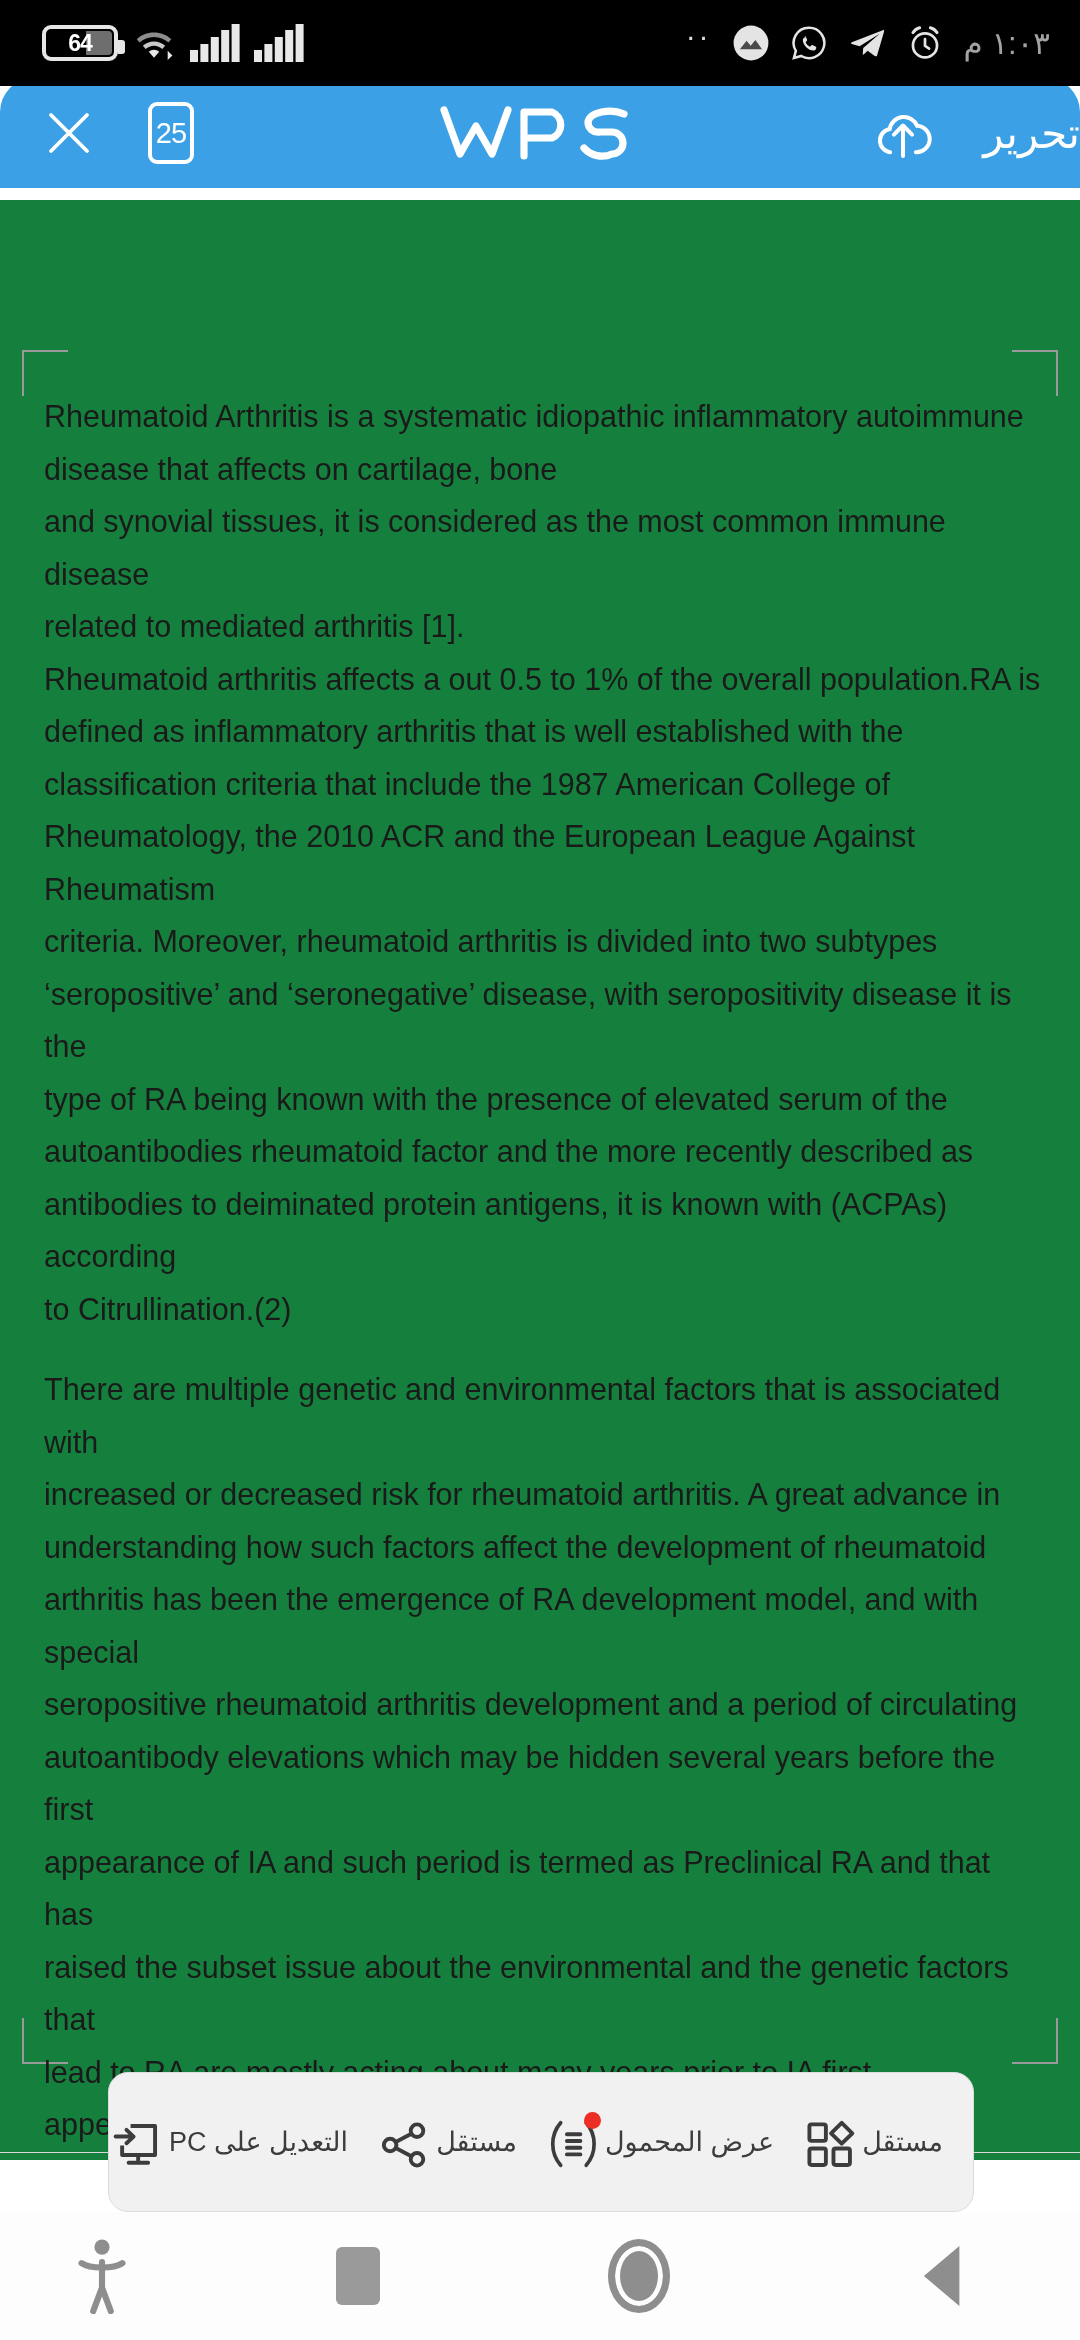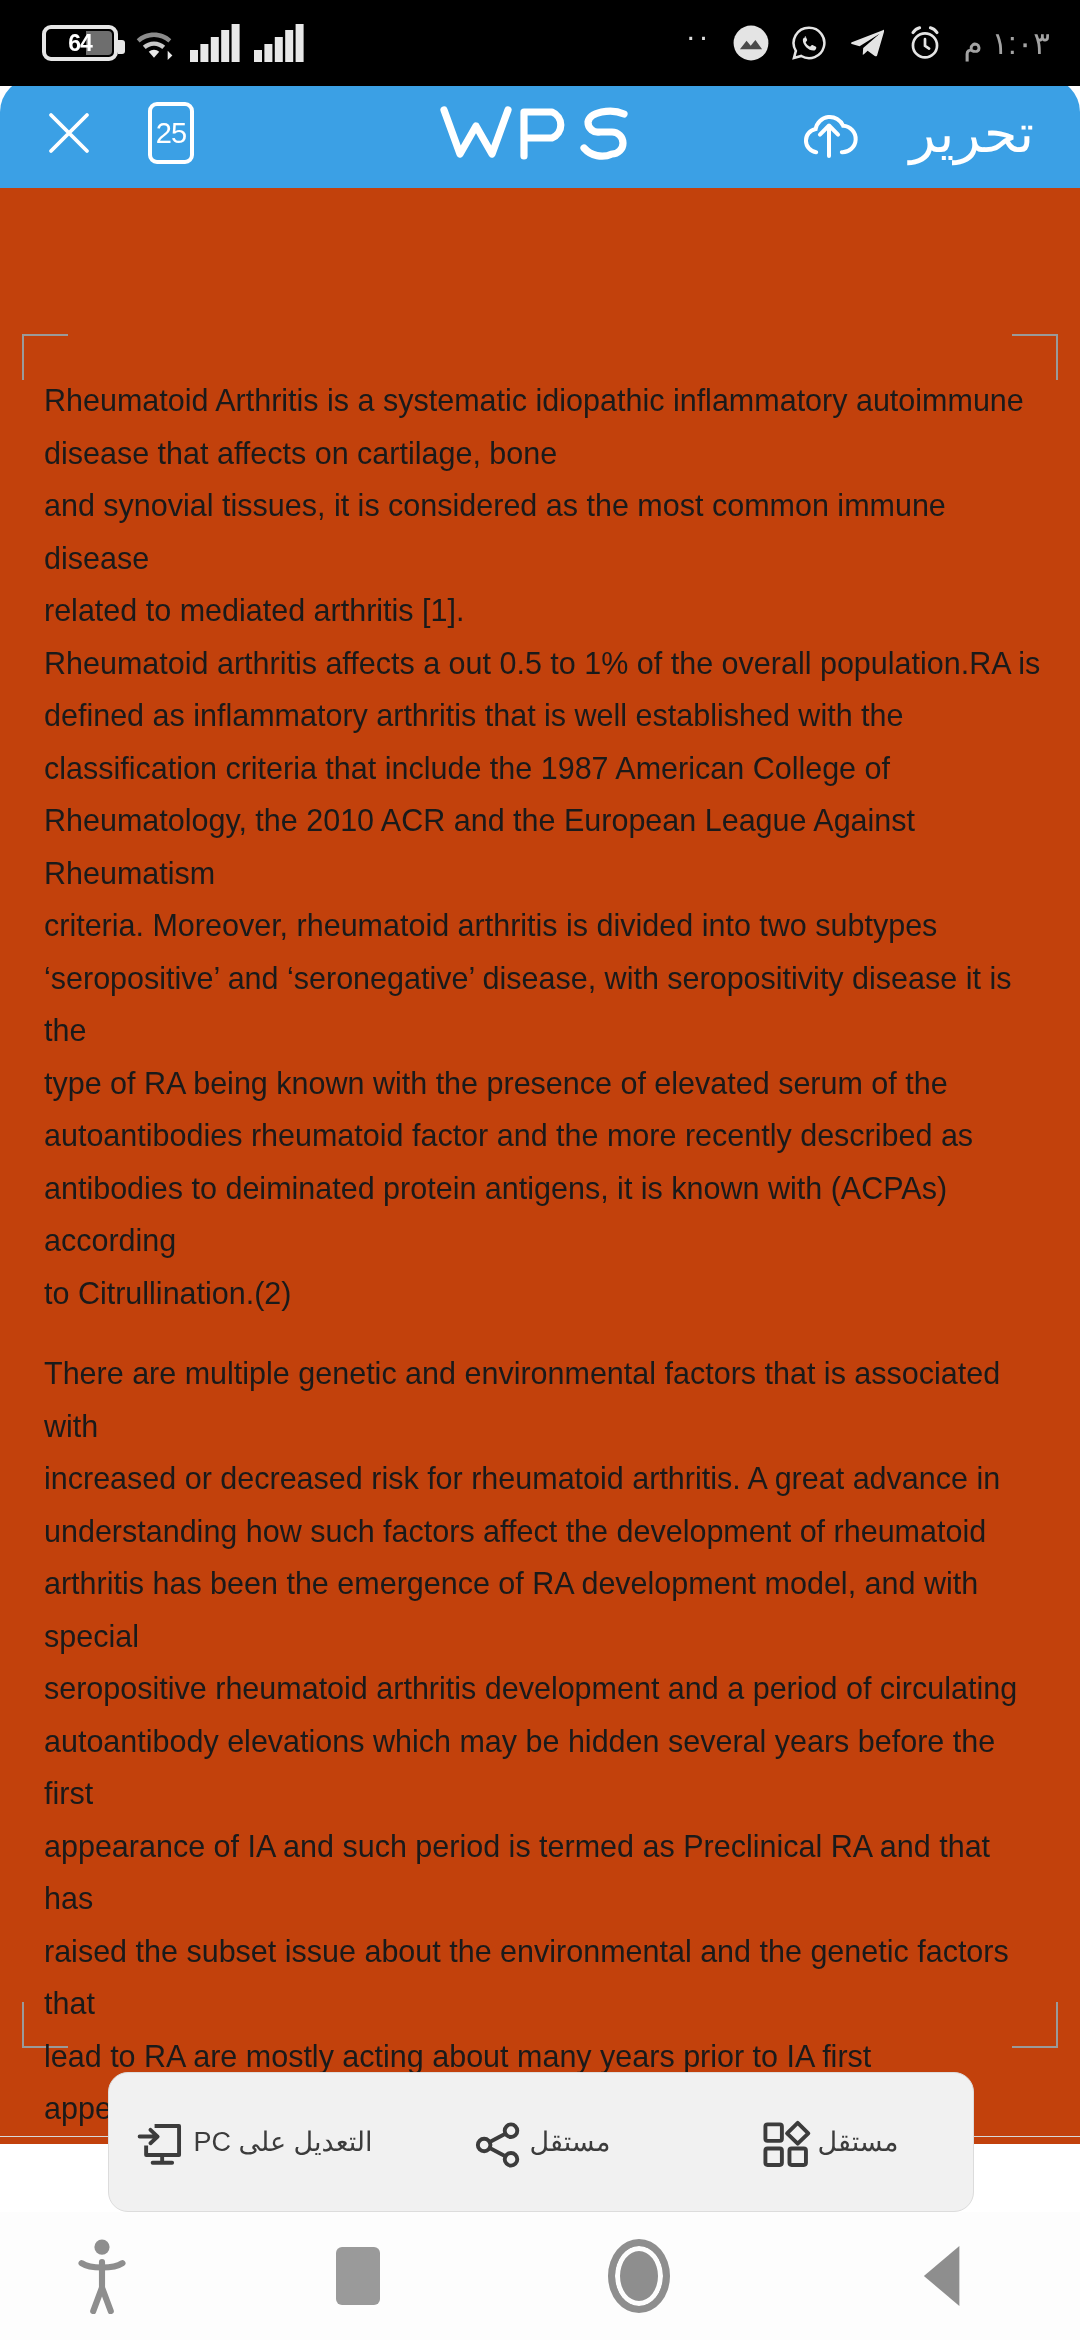--- a/index.html
+++ b/index.html
@@ -54,7 +54,7 @@
   .wps-logo{ position:absolute; left:50%; transform:translateX(-50%); }
   .cloud-up{ margin-left:auto; margin-right:14px; width:64px; height:64px; }
   .edit-label{
-    color:#fff; font-size:54px; margin-right:46px; margin-left:34px;
+    color:#fff; font-size:42px; margin-left:34px;
     direction:rtl; white-space:nowrap;
   }
 

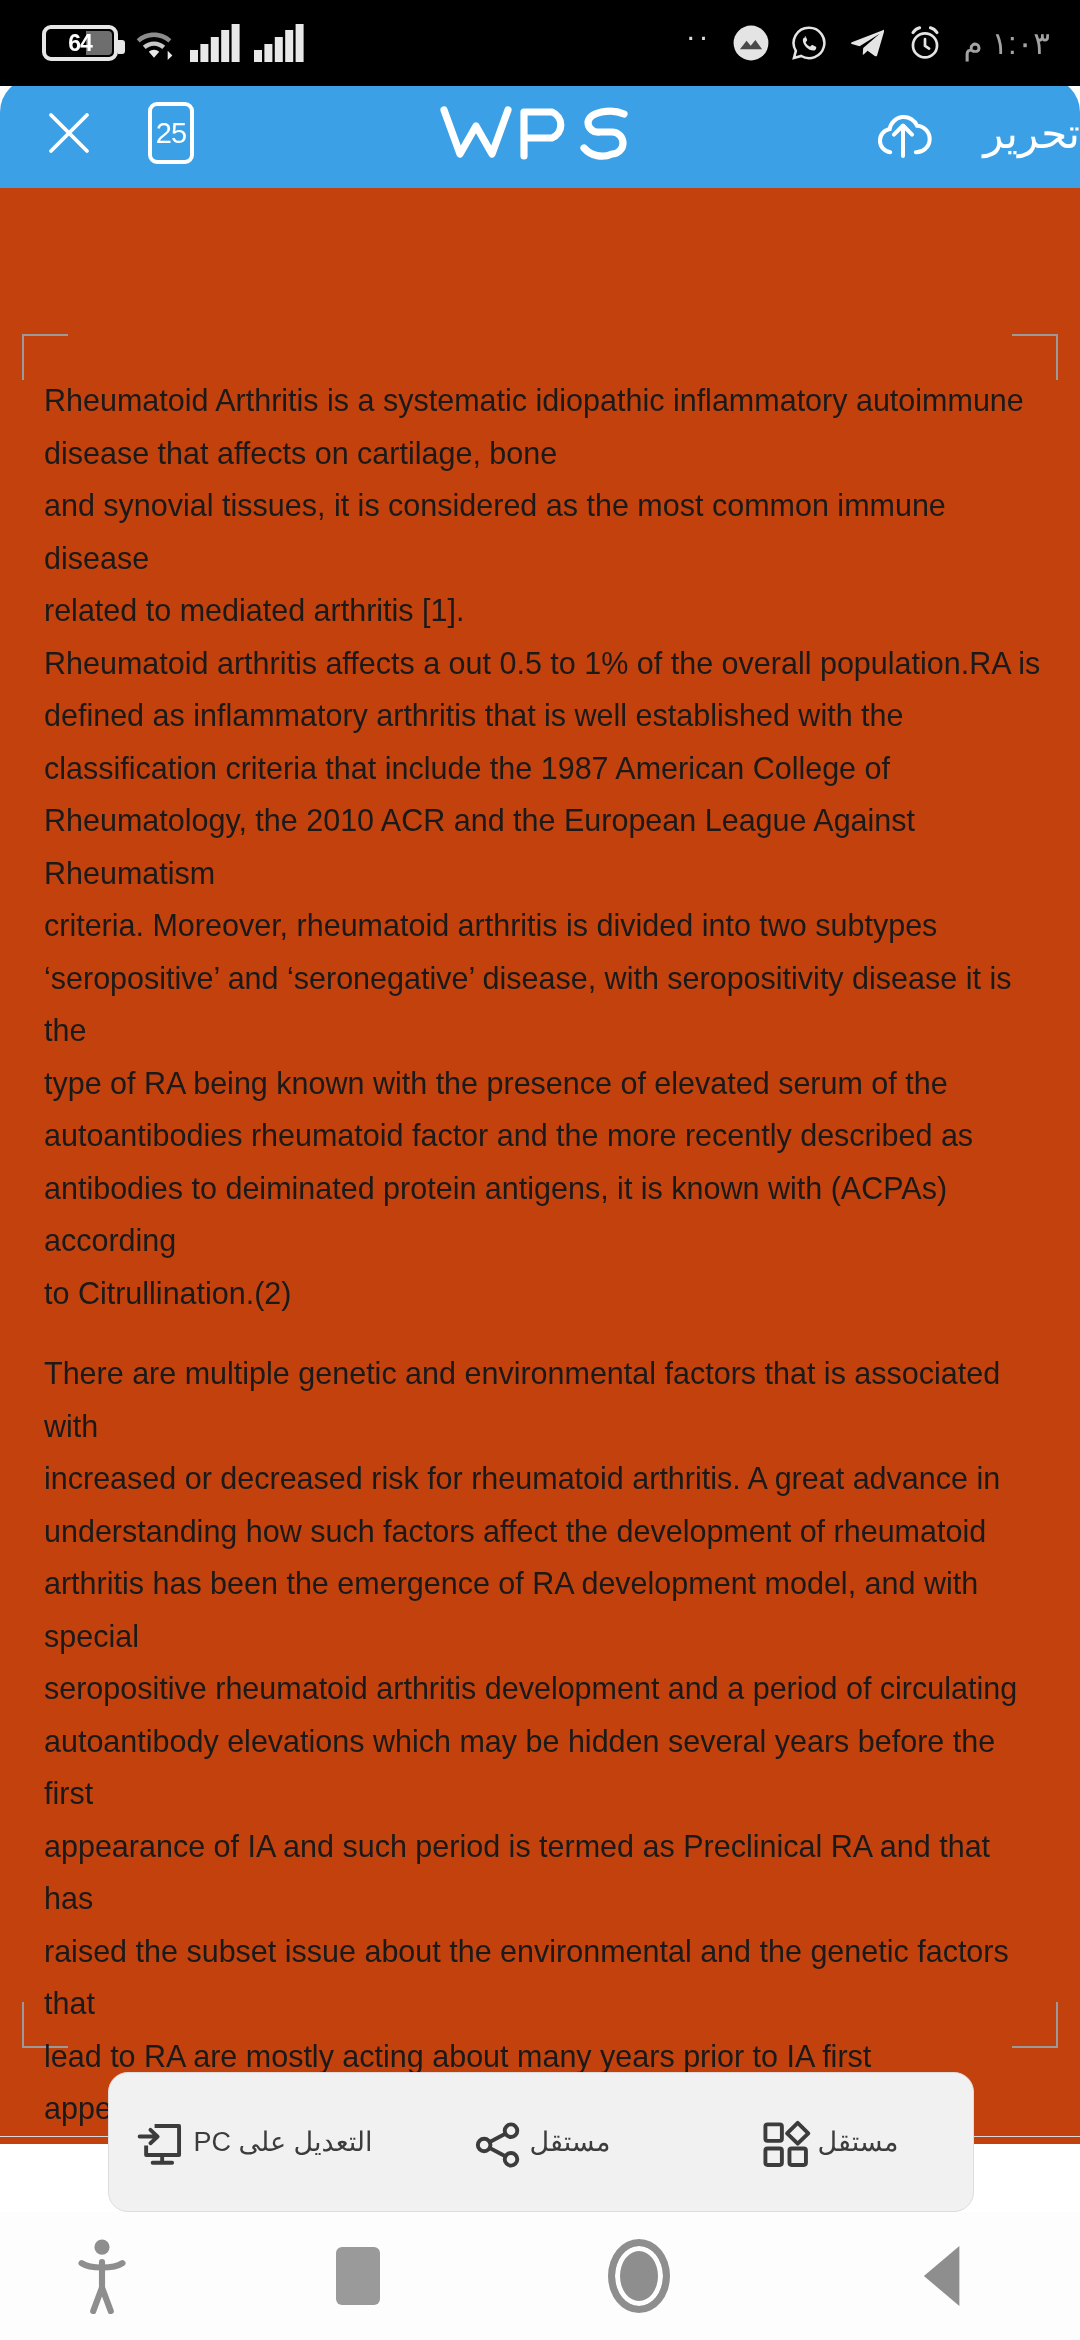--- a/index.html
+++ b/index.html
@@ -60,8 +60,8 @@
 
   
   .page{
-    position:absolute; left:0; top:184px; width:1080px; height:1960px;
-    background:#c2410c; overflow:hidden;
+    position:absolute; left:0; top:200px; width:1080px; height:1960px;
+    background:#15803d; overflow:hidden;
   }
   .corner{ position:absolute; width:46px; height:46px; }
   .c-tl{ left:22px;  top:150px;  border-left:2px solid #9a9a9a; border-top:2px solid #9a9a9a; }

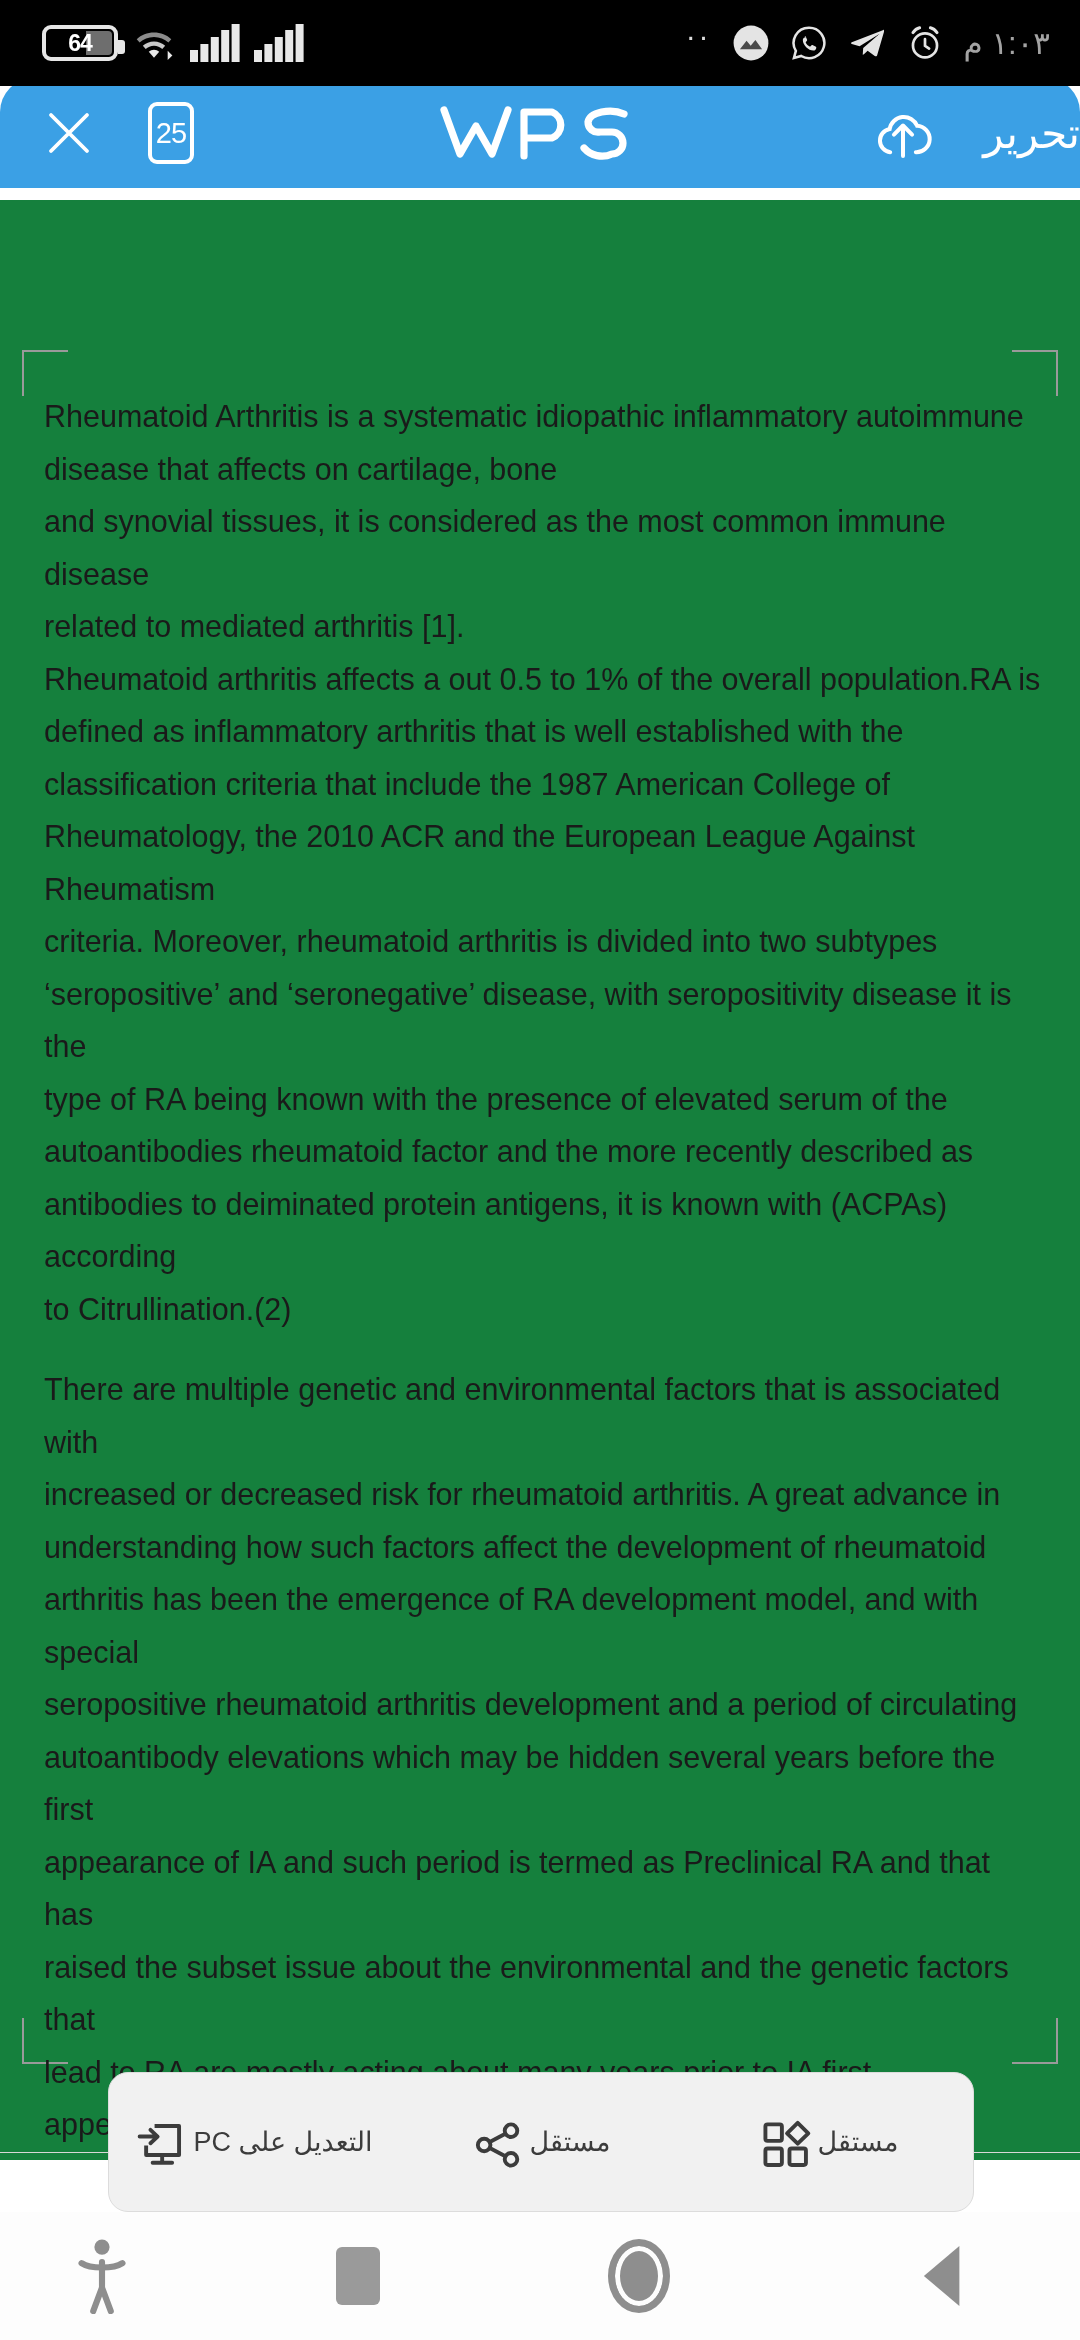--- a/index.html
+++ b/index.html
@@ -228,6 +228,17 @@
       <div class="tl">مستقل</div>
     </div>
 
+    <div class="tool">
+      <div class="ti">
+        <svg width="52" height="54" viewBox="0 0 24 24">
+          <path d="M6.3 2.2a15 15 0 0 0 0 19.6" fill="none" stroke="#3c3c3c" stroke-width="1.7" stroke-linecap="round"></path>
+          <path d="M18.1 2.2a15 15 0 0 1 0 19.6" fill="none" stroke="#3c3c3c" stroke-width="1.7" stroke-linecap="round"></path>
+          <path d="M9.2 7.5h6.2 M9.2 10.6h6.2 M9.2 13.7h6.2 M9.2 16.8h6.2" stroke="#3c3c3c" stroke-width="1.8" stroke-linecap="round"></path>
+        </svg>
+        <span class="reddot"></span>
+      </div>
+      <div class="tl">عرض المحمول</div>
+    </div>
 
     <div class="tool">
       <div class="ti">

